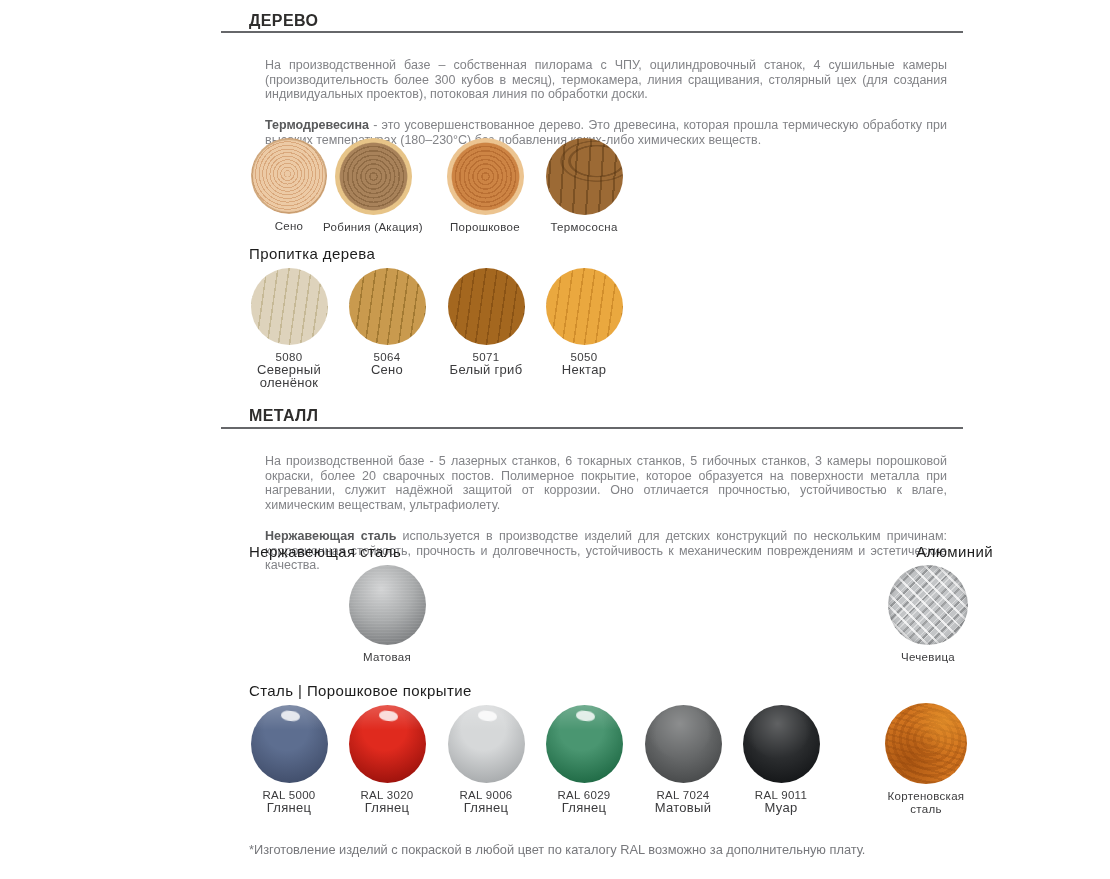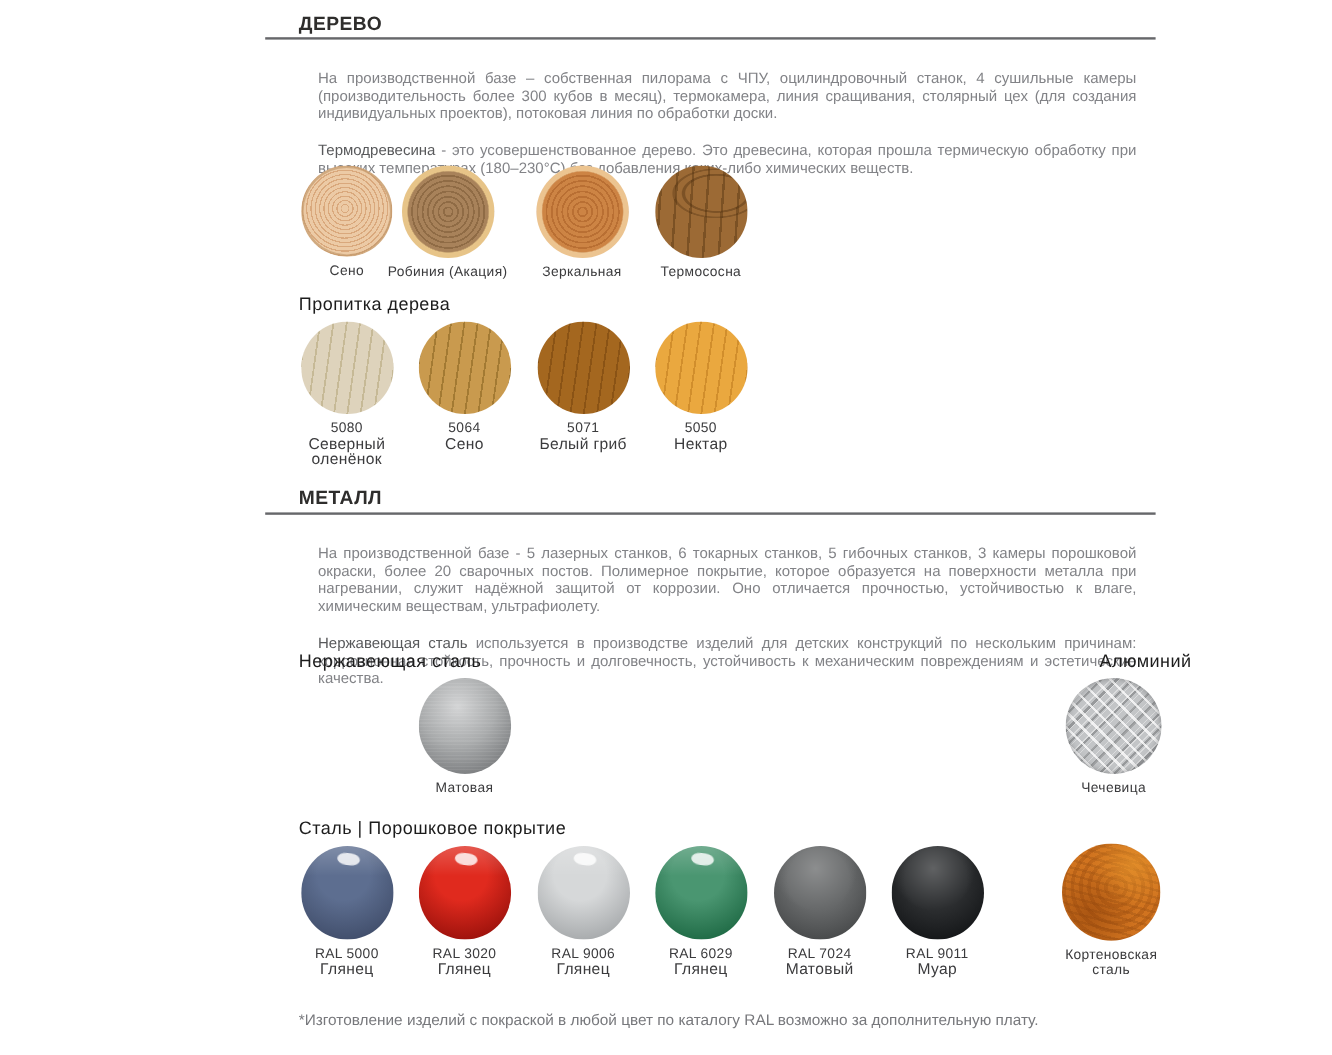--- a/index.html
+++ b/index.html
@@ -10,7 +10,7 @@
   .bodytext{position:absolute;left:249px;width:714px;font-size:12.5px;line-height:14.7px;
             text-align:justify;color:#828387;}
   .bodytext p{margin:16px;}
-  .bodytext b{color:#58595b;font-weight:400;}
+  .bodytext b{color:#58595b;font-weight:700;}
   .sub-title{position:absolute;font-size:15px;color:#1c1c1c;letter-spacing:.4px;}
   .figure{position:absolute;text-align:center;}
   .circle{position:relative;margin:0 auto;border-radius:50%;}

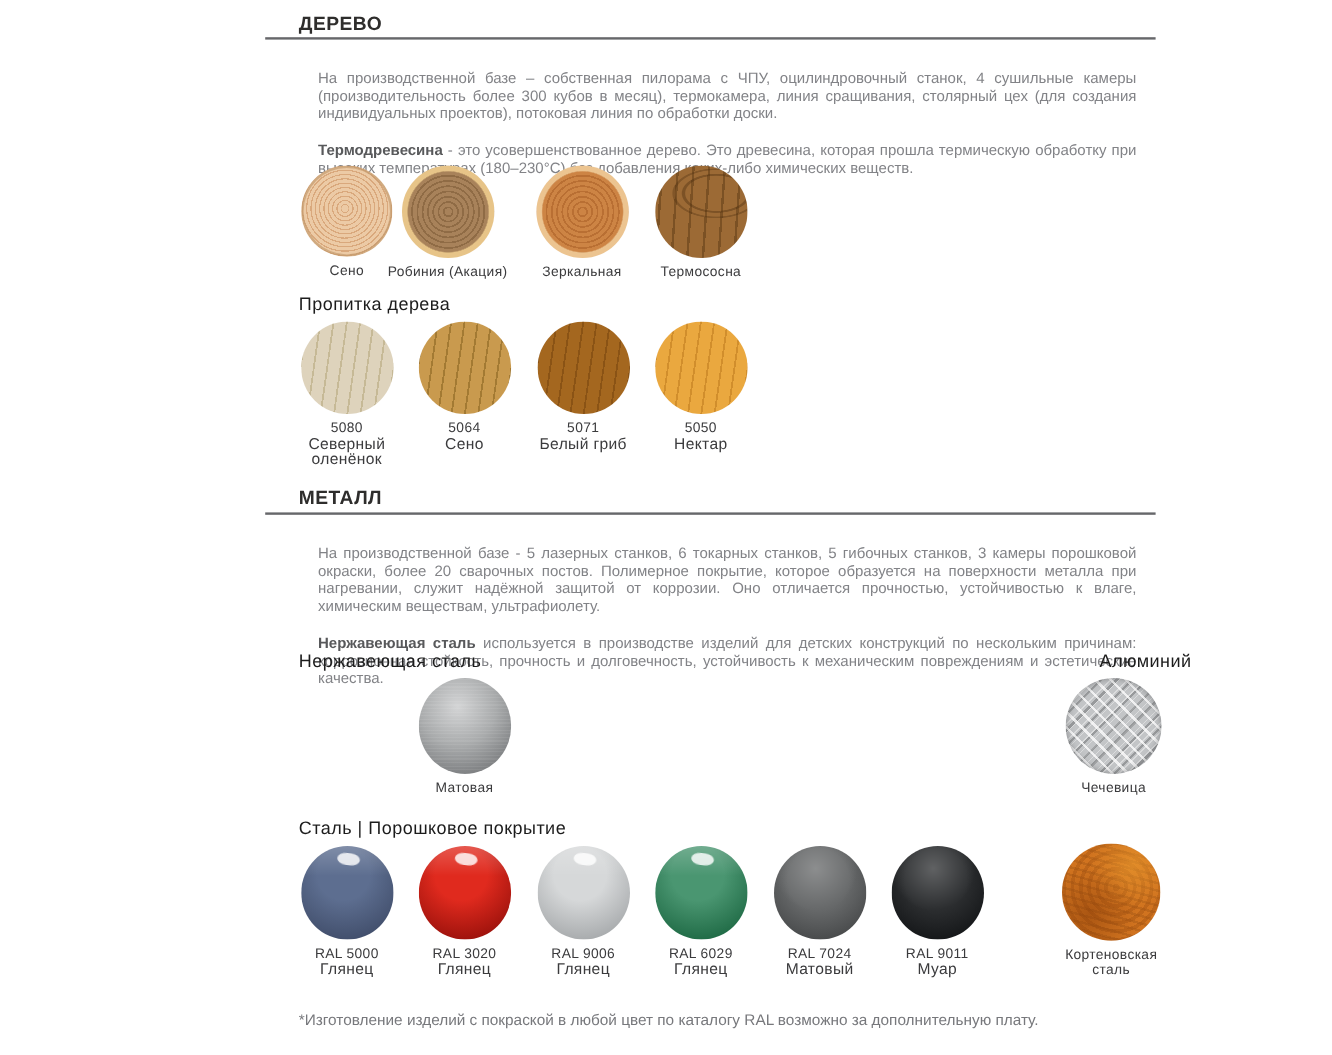--- a/index.html
+++ b/index.html
@@ -86,7 +86,7 @@
   </div>
   <div class="figure" style="left:415px;top:138px;width:140px">
     <div class="circle wood-cross" style="width: 77px; height: 77px; --base: #cd8444; --ring: #b96f33; --sap: #ecc490; --bark: #7a4e28;"></div>
-    <div class="cap">Зеркальная</div>
+    <div class="cap">Порошковое</div>
   </div>
   <div class="figure" style="left:514px;top:138px;width:140px">
     <div class="circle wood-plank" style="width: 77px; height: 77px; --base: #9c6a35; --ring: #7b5124;"></div>

